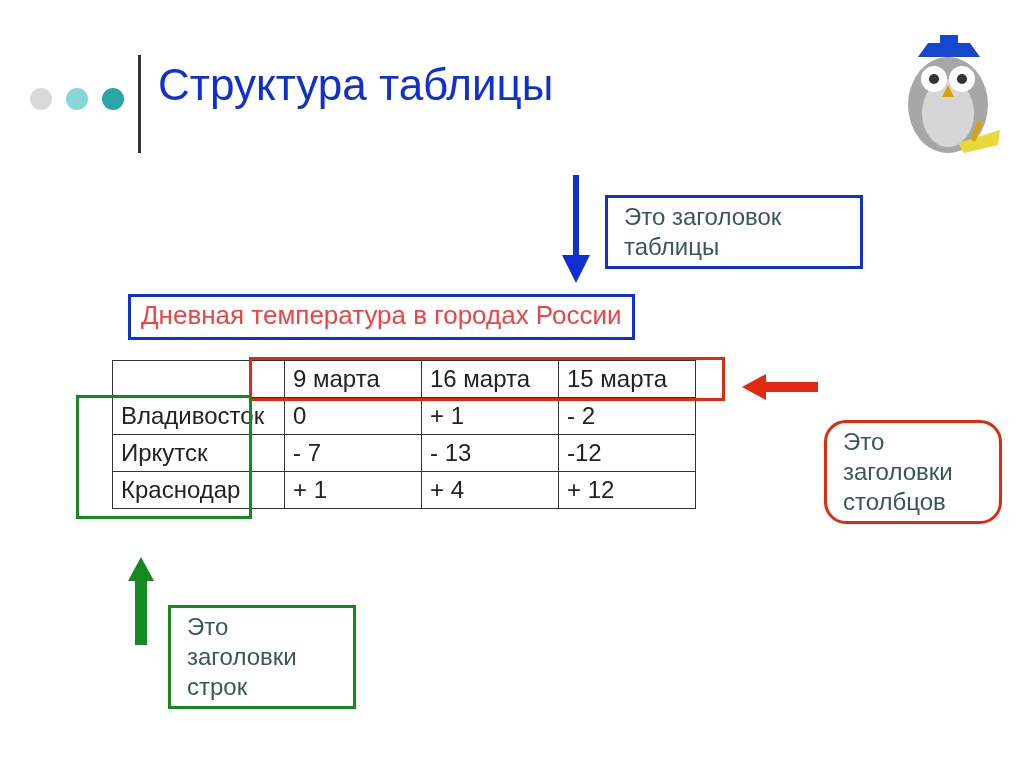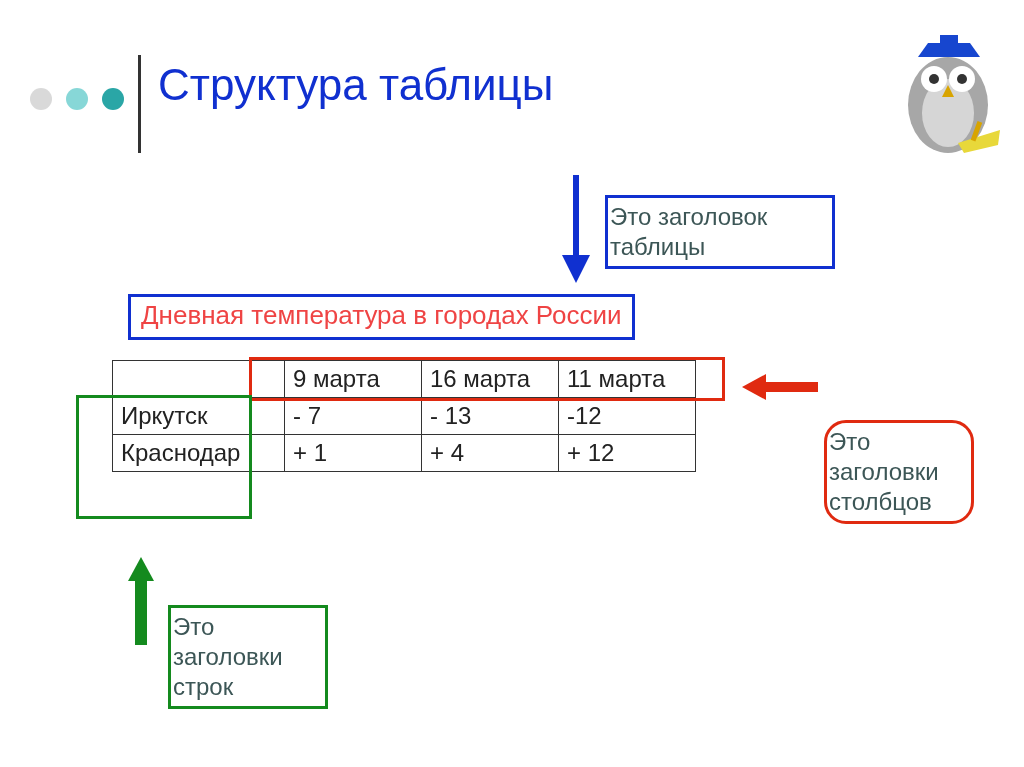--- a/index.html
+++ b/index.html
@@ -55,7 +55,7 @@
   .label-box {
     position: absolute;
     border: 3px solid;
-    padding: 4px 2px;
+    padding: 4px 16px;
     font-size: 24px;
     color: #3c5656;
     background: #fff;

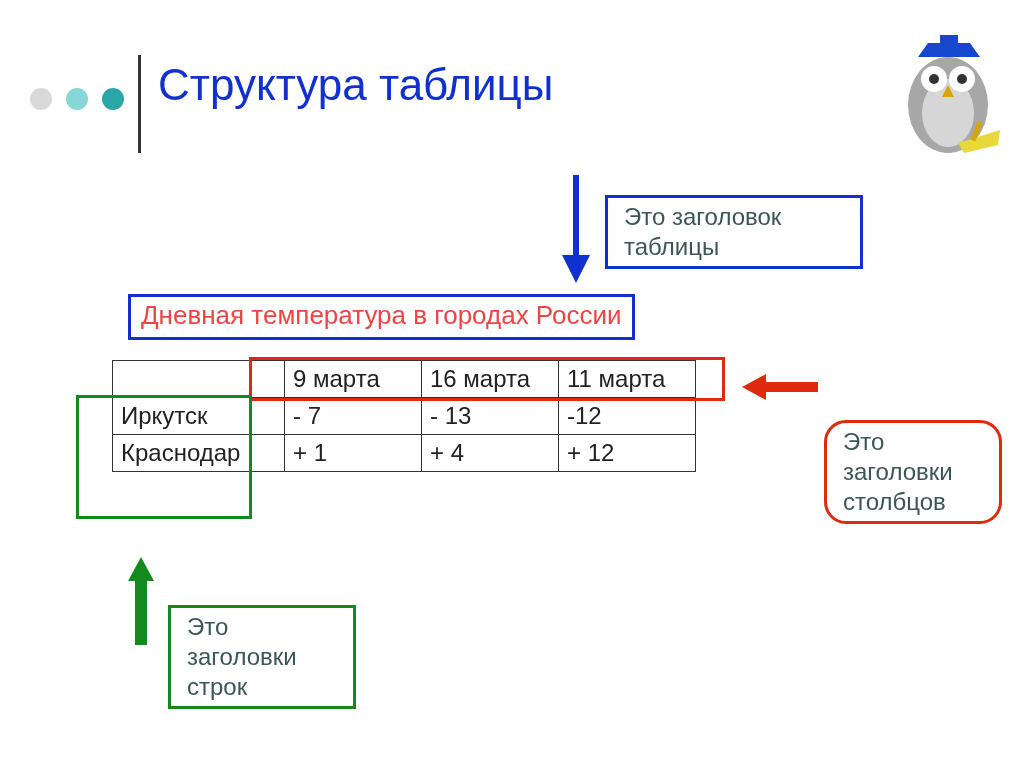--- a/index.html
+++ b/index.html
@@ -170,7 +170,7 @@
     <td class="c1"></td>
     <td class="c2">9 марта</td>
     <td class="c3">16 марта</td>
-    <td class="c4">11 марта</td>
+    <td class="c4">15 марта</td>
   </tr>
   <tr>
     <td class="c1">Иркутск</td>

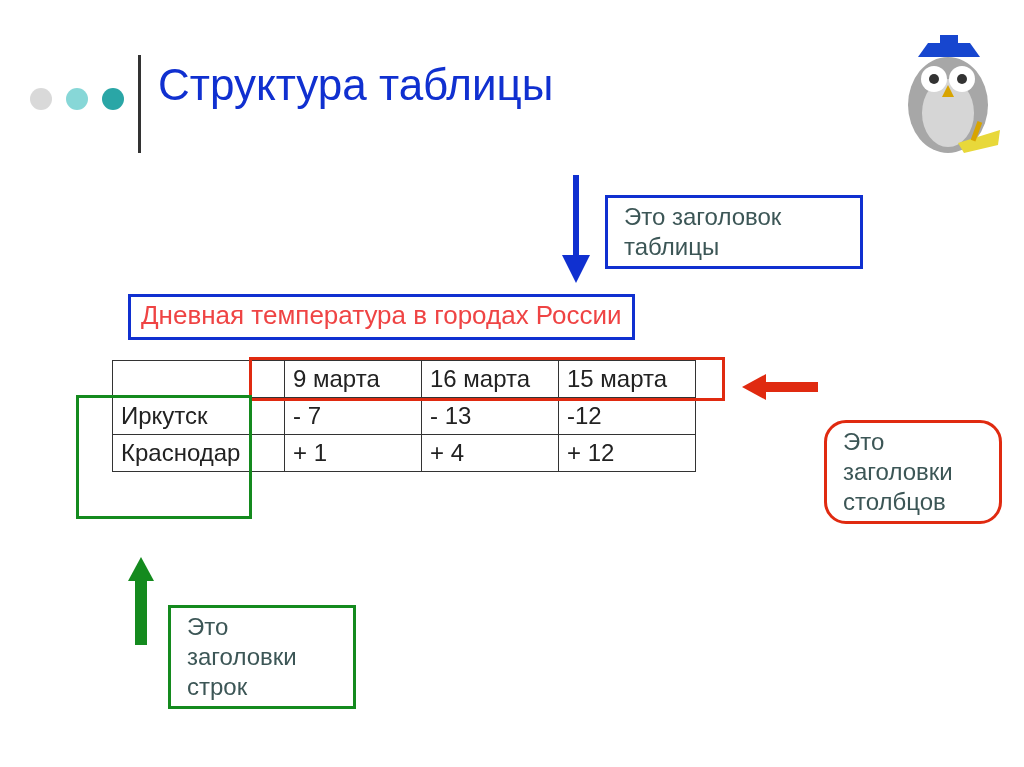--- a/index.html
+++ b/index.html
@@ -173,6 +173,12 @@
     <td class="c4">15 марта</td>
   </tr>
   <tr>
+    <td class="c1">Владивосток</td>
+    <td class="c2">0</td>
+    <td class="c3">+ 1</td>
+    <td class="c4">- 2</td>
+  </tr>
+  <tr>
     <td class="c1">Иркутск</td>
     <td class="c2">- 7</td>
     <td class="c3">- 13</td>

